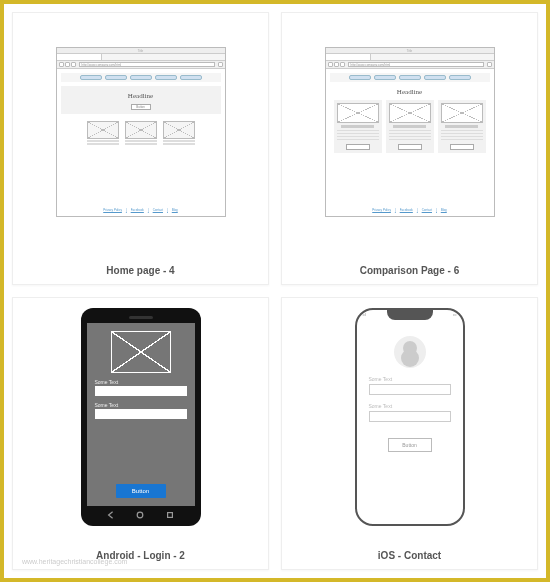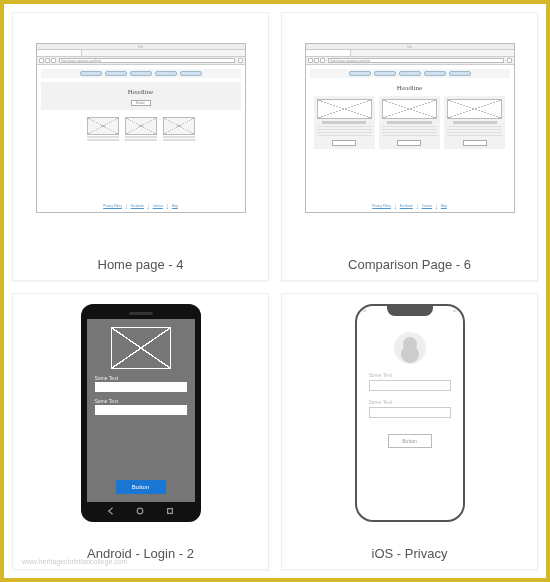--- a/index.html
+++ b/index.html
@@ -10,7 +10,7 @@
 .card-title { font-size: 13px; color: #555; margin-top: 24px; font-weight: 400; }
 
 
-.browser { width: 210px; height: 170px; border: 1px solid #bbb; background: #fff; display: flex; flex-direction: column; font-size: 4px; }
+.browser { width: 170px; height: 170px; border: 1px solid #bbb; background: #fff; display: flex; flex-direction: column; font-size: 4px; }
 .browser-top { height: 6px; background: #eee; border-bottom: 1px solid #ccc; font-size: 3px; text-align:center; color:#aaa; line-height:6px; }
 .browser-tabs { height: 7px; background: #f5f5f5; border-bottom: 1px solid #ccc; display:flex; }
 .browser-tab { width: 45px; height: 100%; border-right: 1px solid #ccc; background:#fff; }

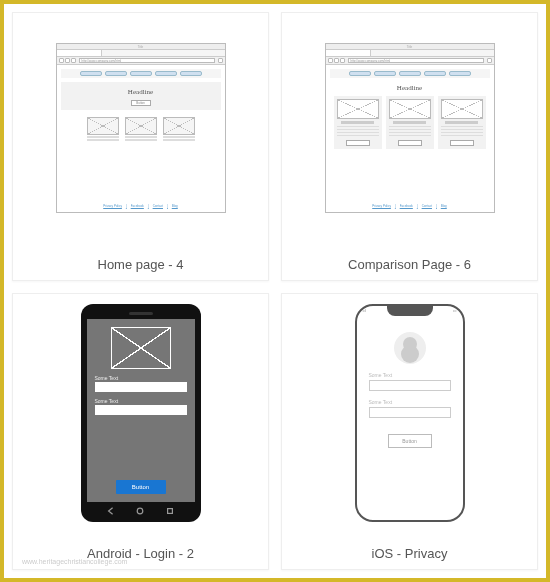--- a/index.html
+++ b/index.html
@@ -7,7 +7,7 @@
 .container { width: 550px; height: 582px; border: 4px solid #d4b829; background: #ffffff; padding: 8px; display: grid; grid-template-columns: 1fr 1fr; grid-template-rows: 1fr 1fr; gap: 12px; }
 .card { background: #fff; border: 1px solid #eee; display: flex; flex-direction: column; align-items: center; padding: 10px 10px 8px 10px; box-shadow: 0 1px 2px rgba(0,0,0,0.04); }
 .card-preview { flex: 1; width: 100%; display: flex; align-items: center; justify-content: center; }
-.card-title { font-size: 13px; color: #555; margin-top: 24px; font-weight: 400; }
+.card-title { font-size: 10px; color: #555; margin-top: 24px; font-weight: 700; }
 
 
 .browser { width: 170px; height: 170px; border: 1px solid #bbb; background: #fff; display: flex; flex-direction: column; font-size: 4px; }

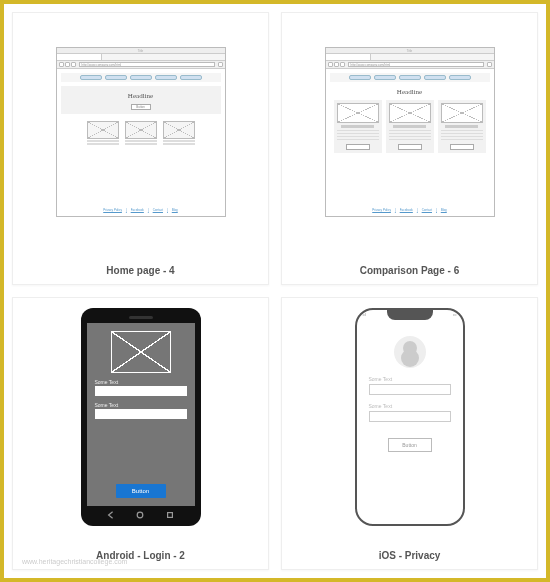--- a/index.html
+++ b/index.html
@@ -257,7 +257,7 @@
         </div>
       </div>
     </div>
-    <div class="card-title">iOS - Privacy</div>
+    <div class="card-title">iOS - Contact</div>
   </div>
 
 </div>

